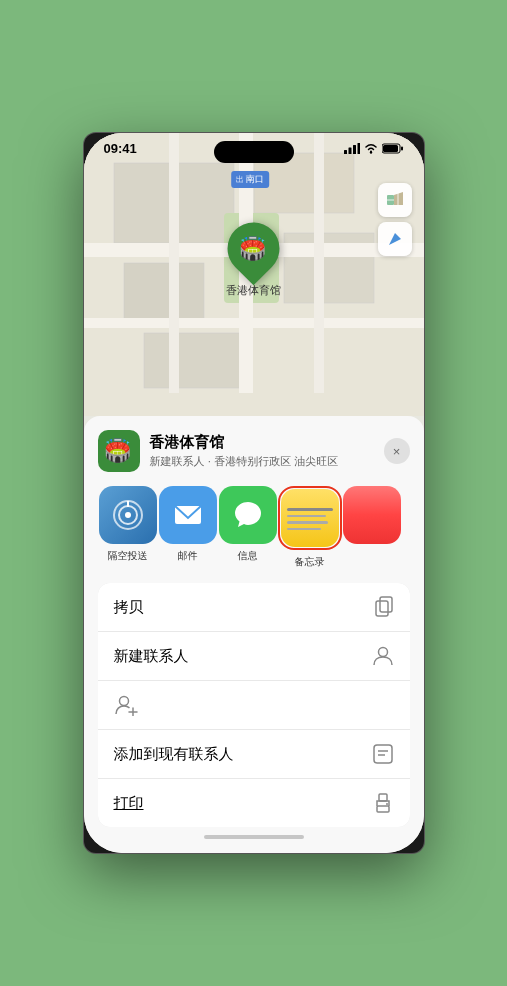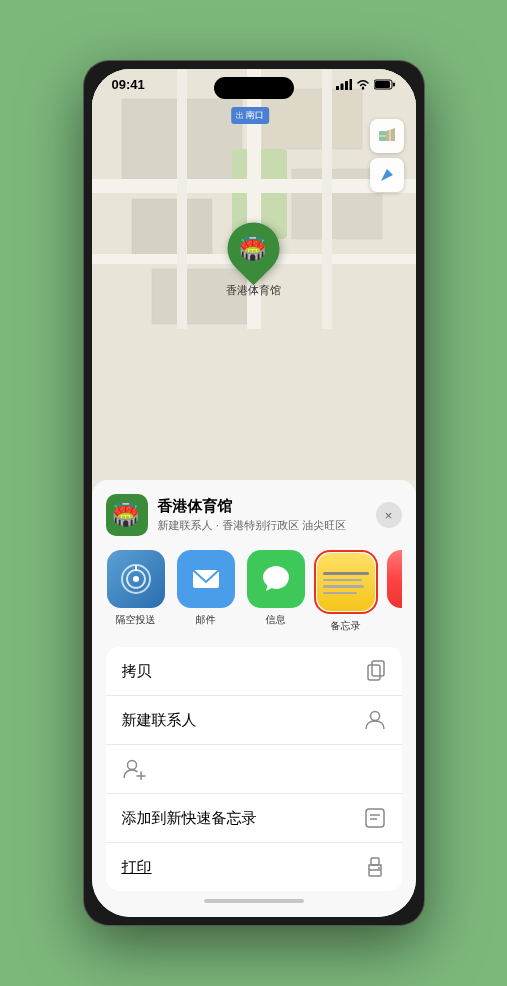--- a/index.html
+++ b/index.html
@@ -13,10 +13,10 @@
     }
     .phone-frame {
       width: 340px;
-      height: 864px;
+      height: 720px;
       background: #1a1a1a;
-      border-radius: 25px;
-      padding: 8px;
+      border-radius: 12px;
+      padding: 0;
       box-shadow: 0 0 0 1px #555, 0 20px 60px rgba(0,0,0,0.5);
       position: relative;
     }

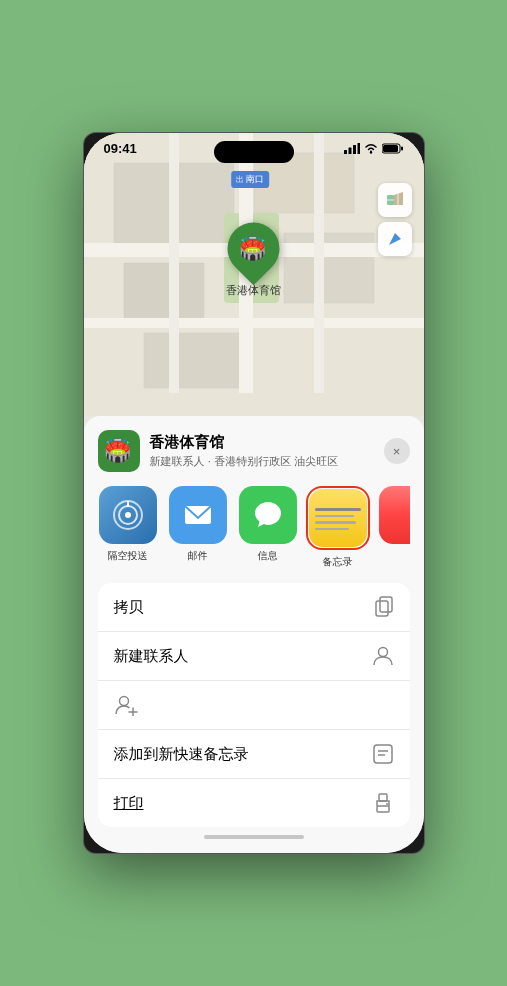--- a/index.html
+++ b/index.html
@@ -195,7 +195,6 @@
     
     .share-row {
       display: flex;
-      gap: 10px;
       overflow-x: auto;
       padding-bottom: 6px;
       margin-bottom: 8px;

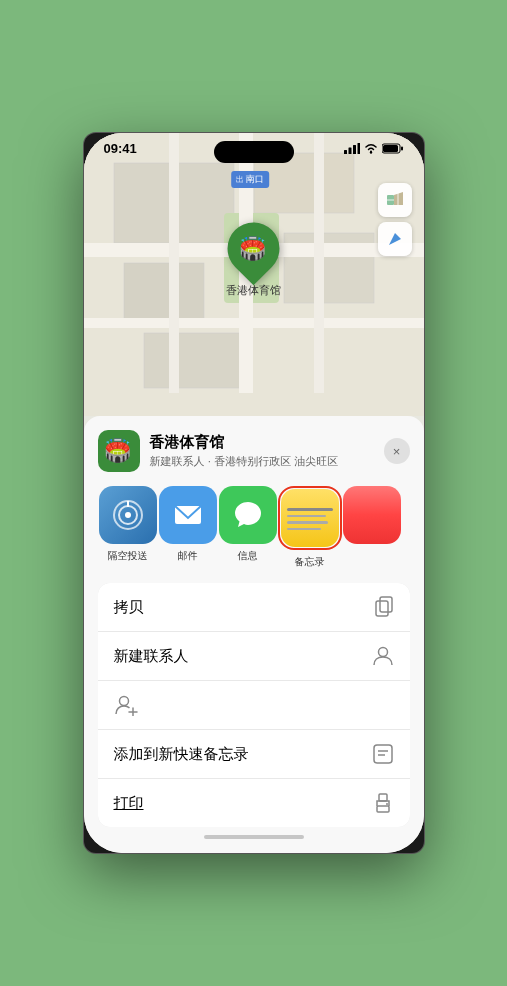--- a/index.html
+++ b/index.html
@@ -457,7 +457,7 @@
         </div>
 
         <div class="action-item">
-          <span class="action-text">添加到新快速备忘录</span>
+          <span class="action-text">添加到现有联系人</span>
           <svg class="action-icon" width="22" height="22" viewBox="0 0 22 22">
             <rect x="2" y="2" width="18" height="18" rx="3" fill="none" stroke="#888" stroke-width="1.5"></rect>
             <line x1="6" y1="8" x2="16" y2="8" stroke="#888" stroke-width="1.5"></line>

